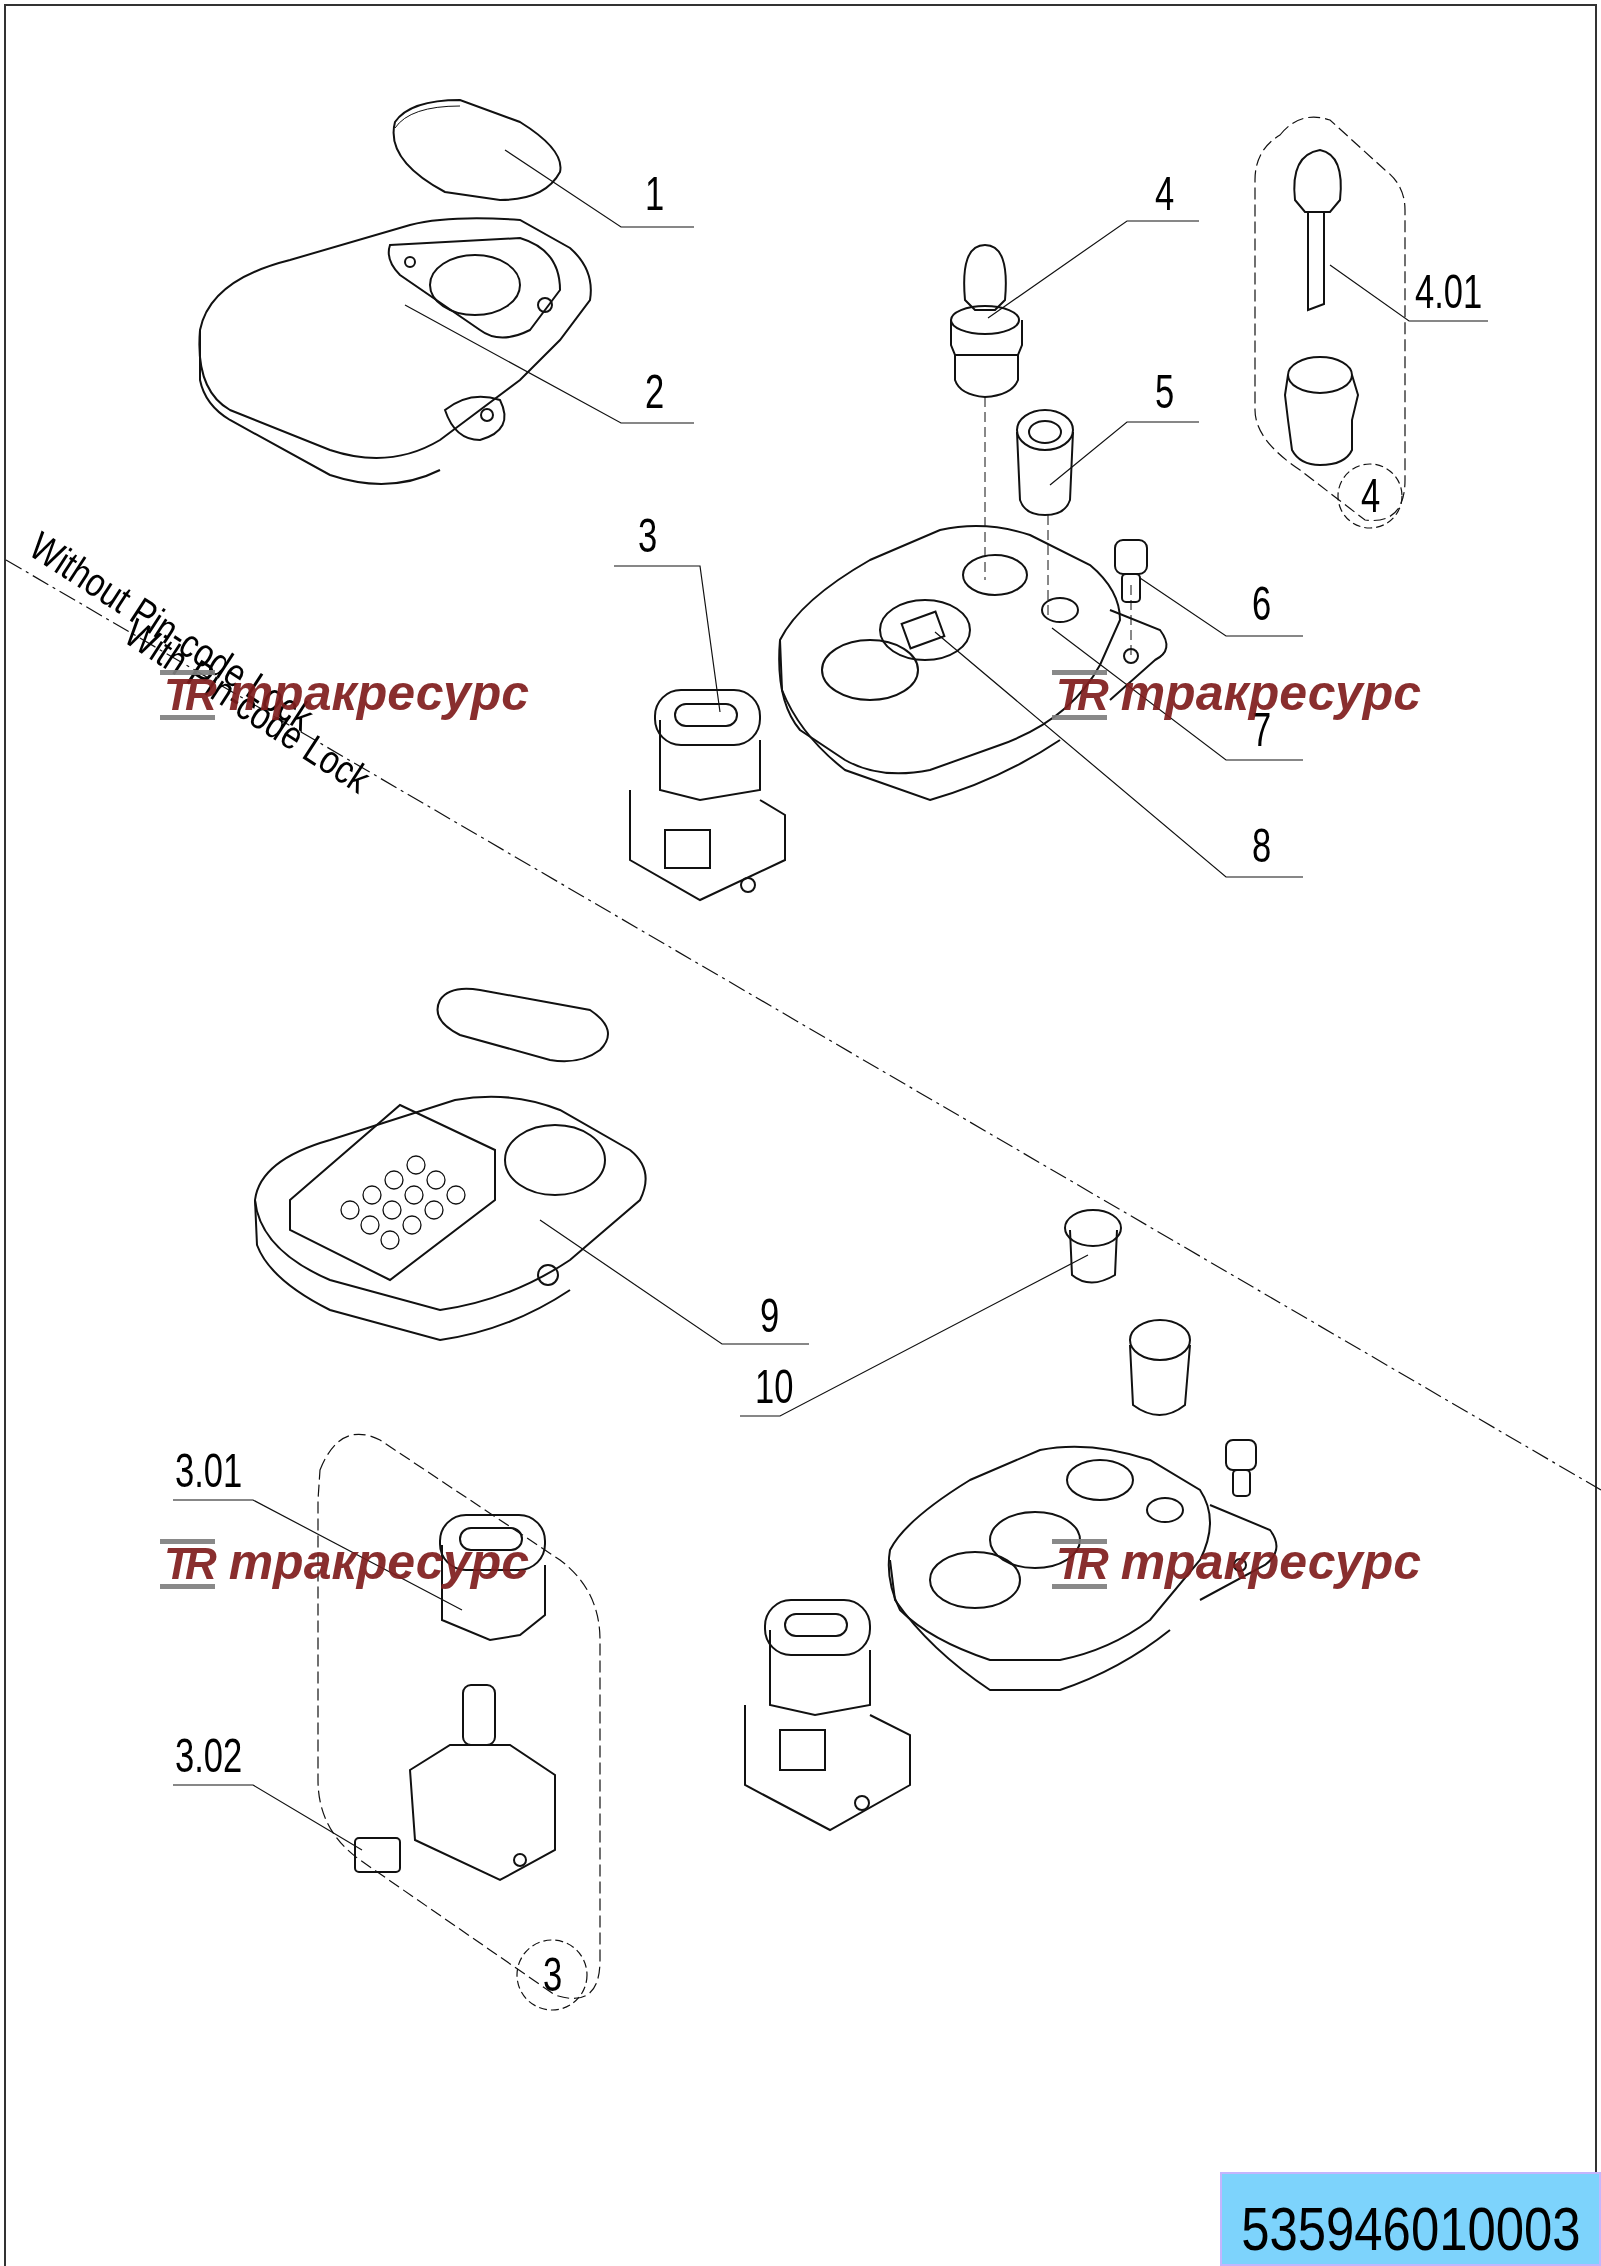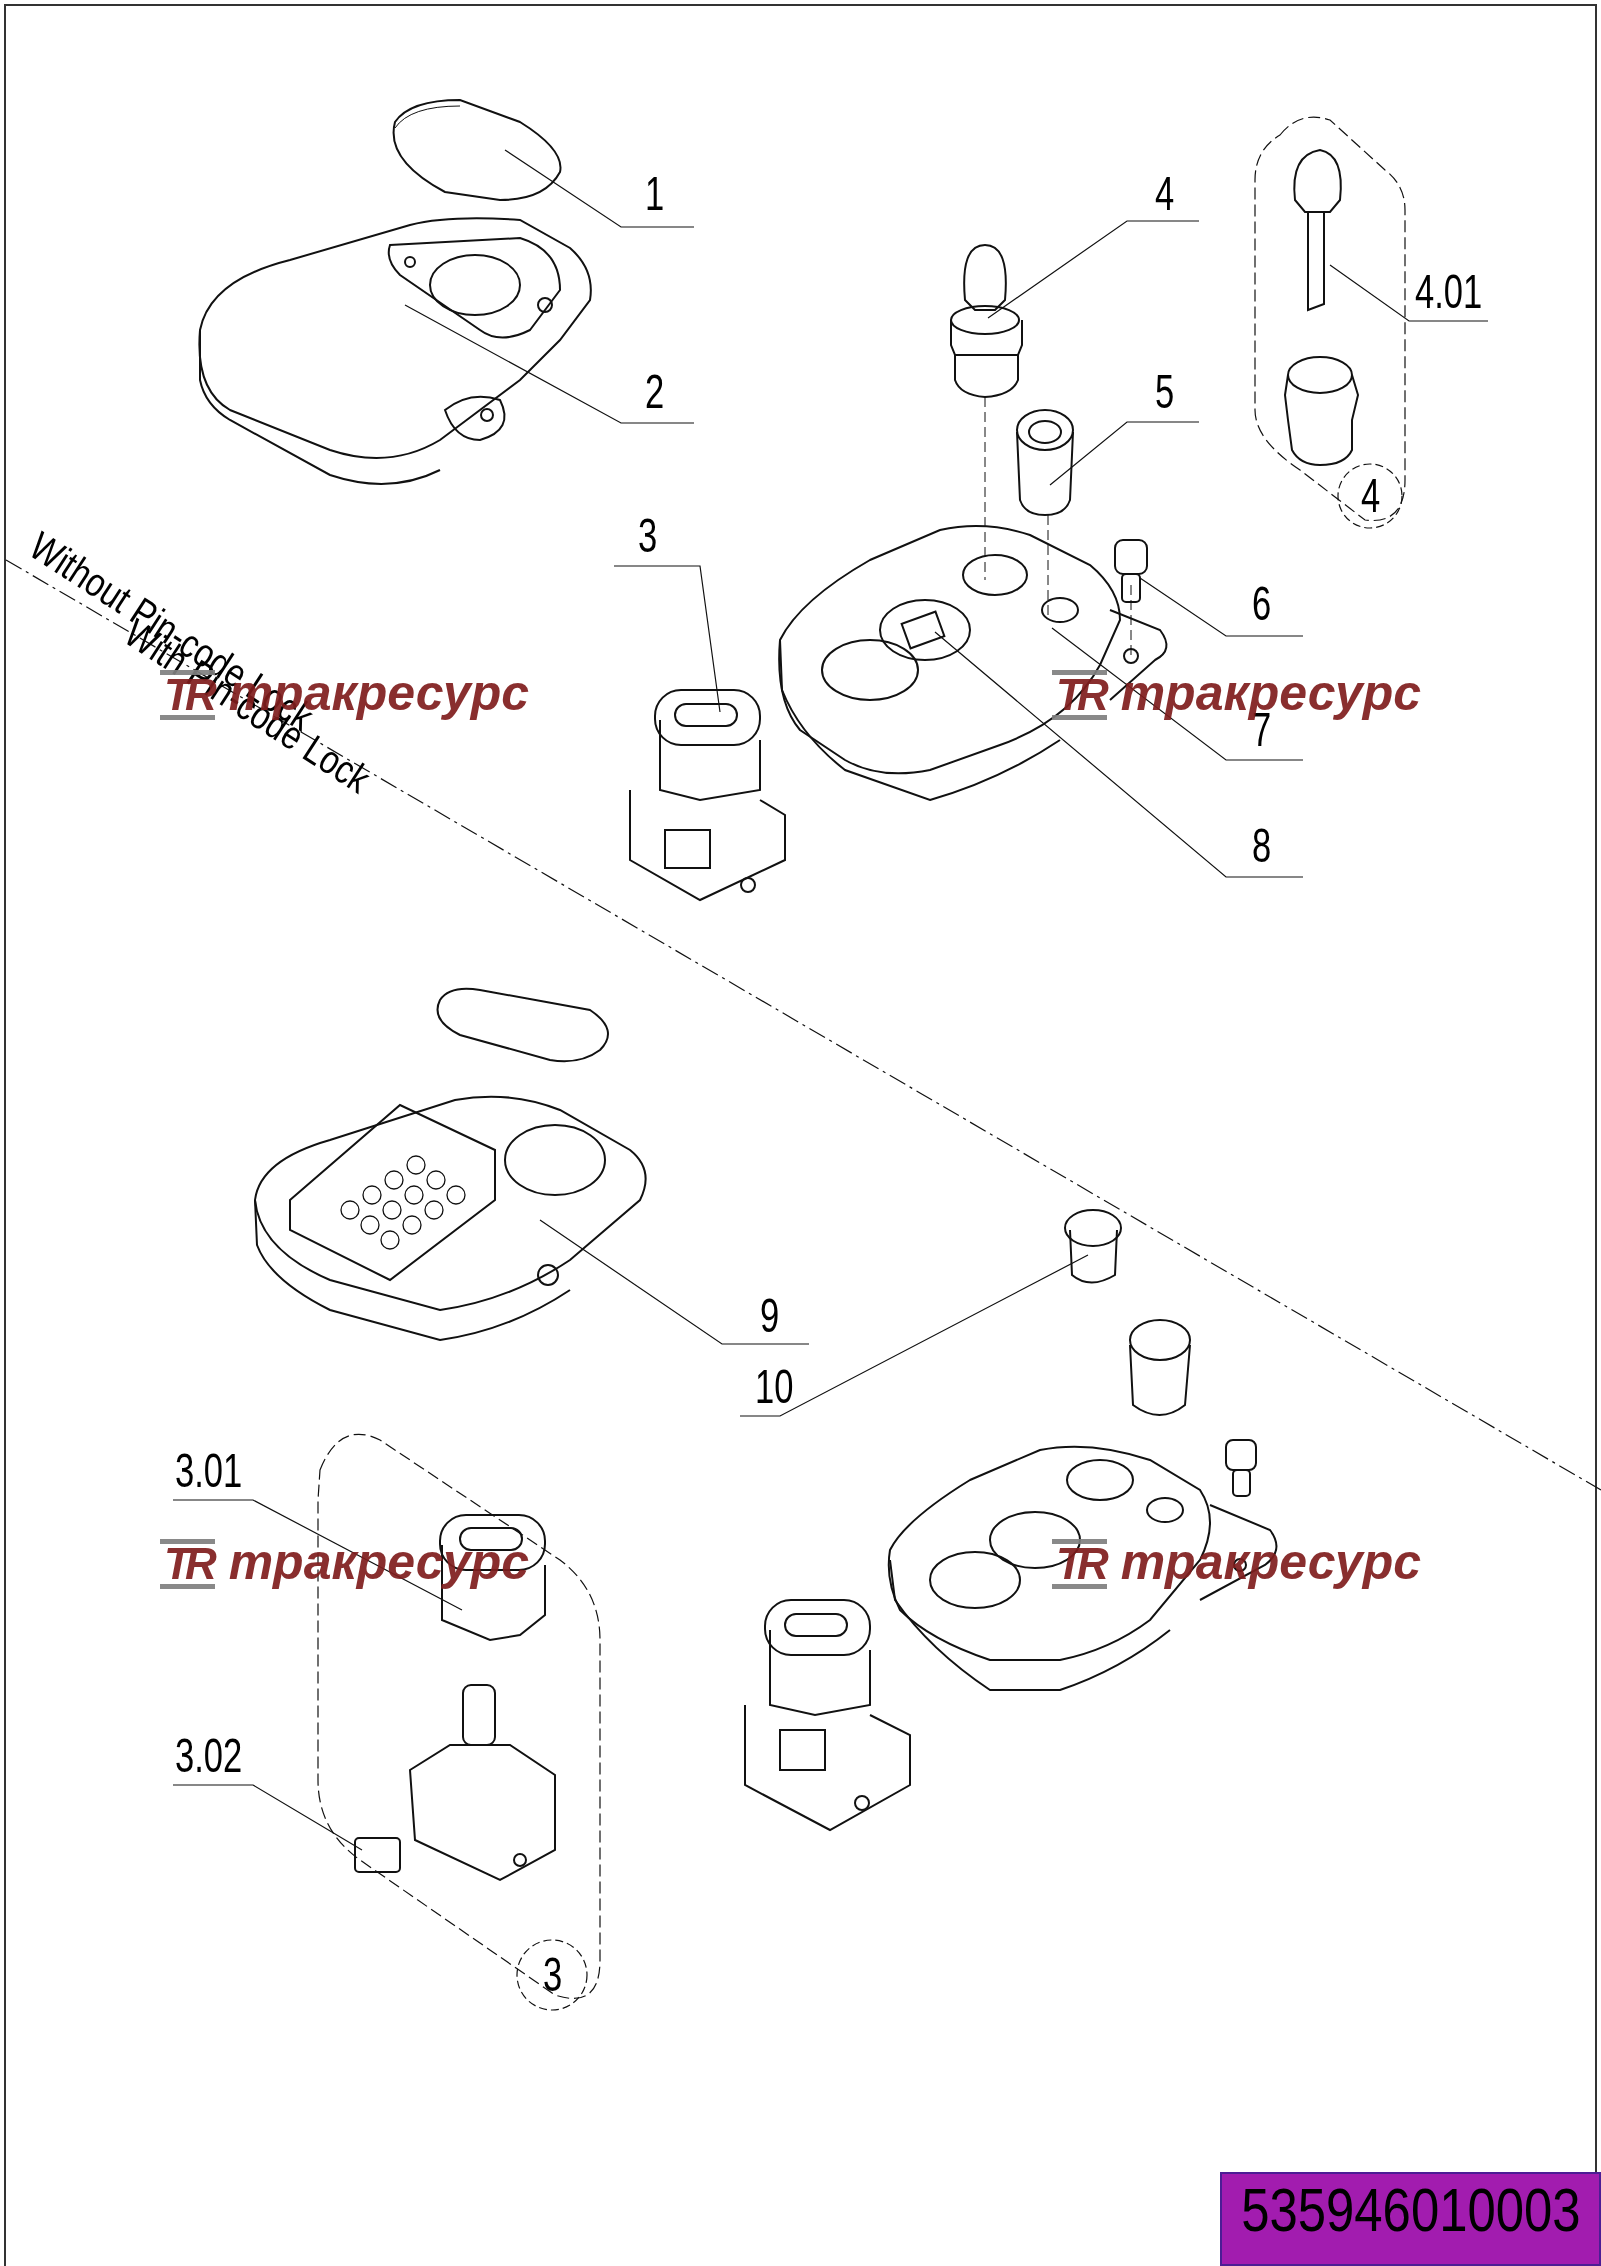--- a/index.html
+++ b/index.html
@@ -10,7 +10,7 @@
   .section-text { position:absolute; font-family:"Liberation Sans", sans-serif; font-size:40px; color:#000; transform-origin:left top; white-space:nowrap; line-height:1; }
   .watermark { position:absolute; font-family:"Liberation Sans", sans-serif; font-weight:bold; font-style:italic; font-size:50px; color:#7f1d1d; opacity:0.92; white-space:nowrap; line-height:1; }
   .watermark .logo { display:inline-block; font-size:44px; margin-right:14px; letter-spacing:-6px; border-top:5px solid #7f7f7f; border-bottom:5px solid #7f7f7f; padding:0 4px; line-height:0.9; }
-  #docnum { position:absolute; left:1220px; top:2172px; width:381px; height:94px; border:2px solid #4c1d95; box-sizing:border-box; background:#a21caf; display:flex; align-items:flex-start; justify-content:center; }
+  #docnum { position:absolute; left:1220px; top:2172px; width:381px; height:94px; border:2px solid #c4b5fd; box-sizing:border-box; background:#7dd3fc; display:flex; align-items:flex-end; justify-content:center; }
   #docnum span { font-family:"Liberation Sans", sans-serif; font-size:62px; transform:scaleX(0.82); display:inline-block; color:#000; }
 </style>
 </head>

